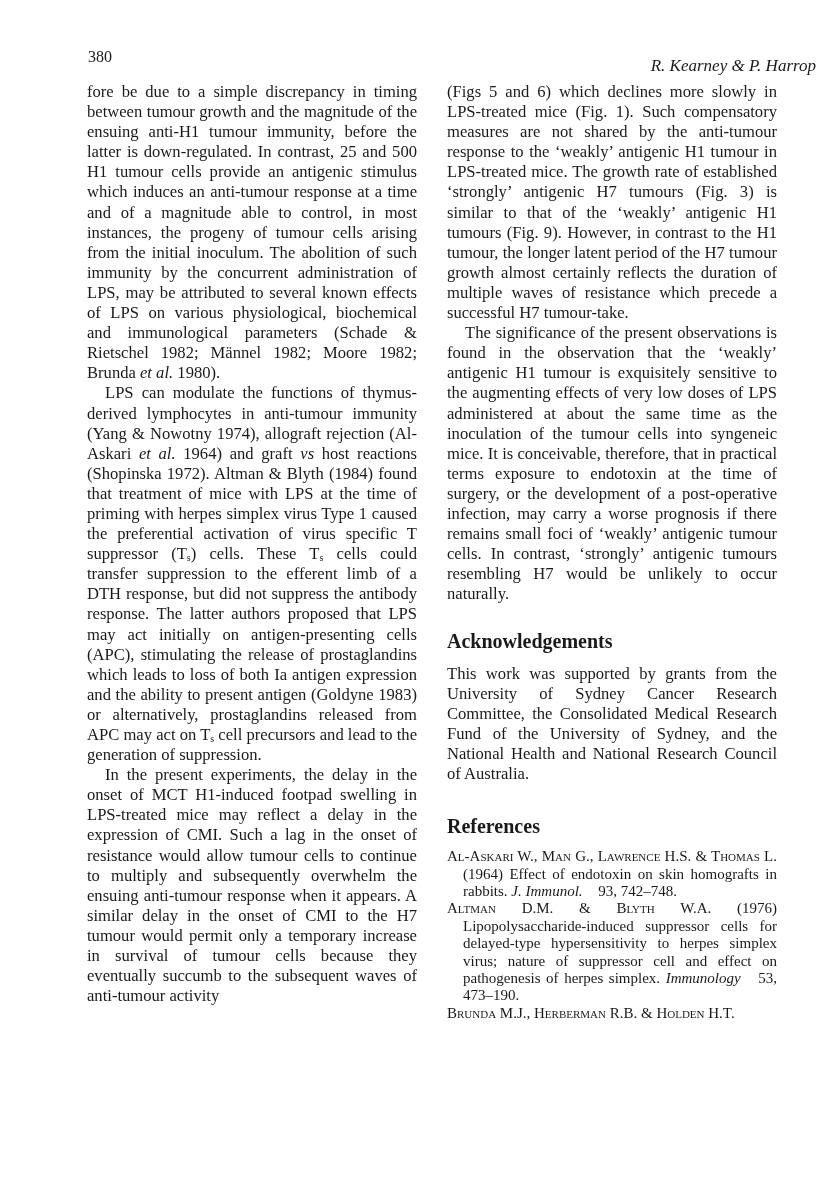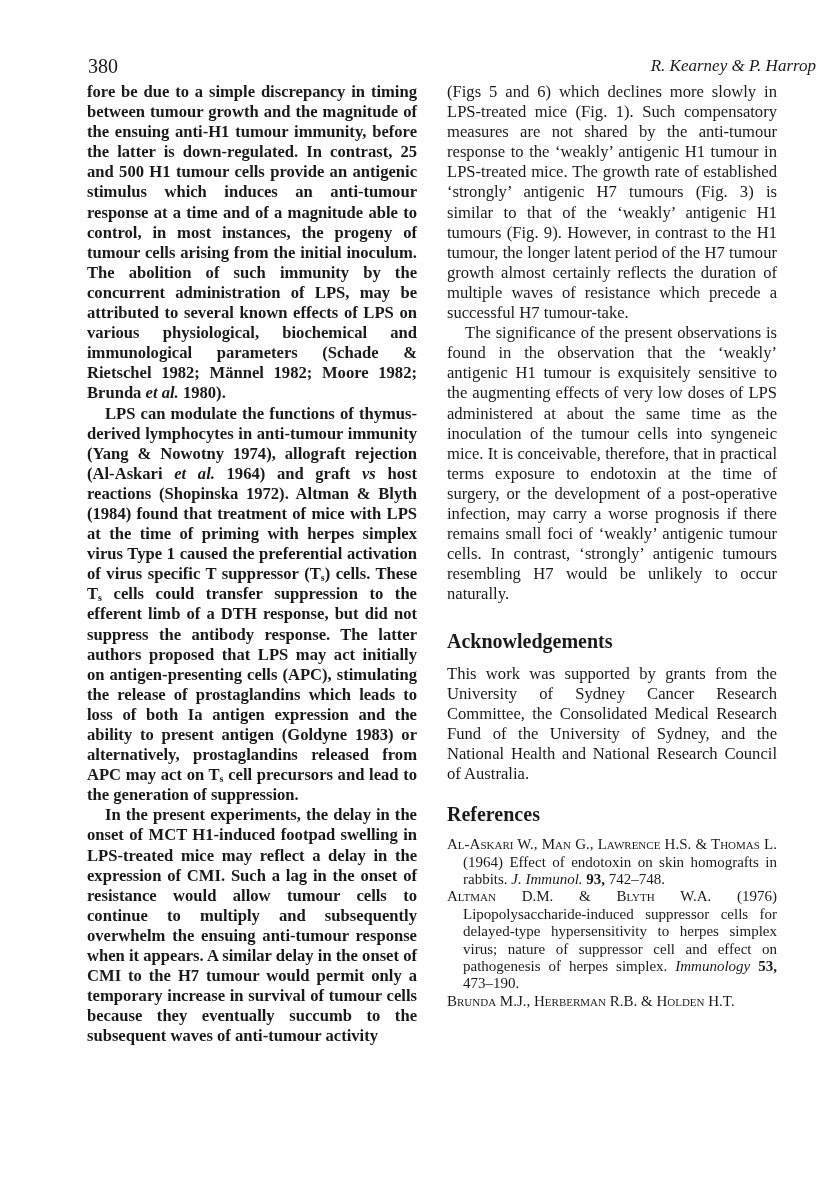--- a/index.html
+++ b/index.html
@@ -5,7 +5,7 @@
   html, body { margin: 0; padding: 0; background: #ffffff; }
   body { width: 816px; height: 1202px; position: relative; overflow: hidden;
          font-family: "DejaVu Serif", "Liberation Serif", serif; color: #1a1a1a; }
-  .page-num { position: absolute; left: 88px; top: 55px; font-size: 20px; font-family: "Liberation Serif", serif; }
+  .page-num { position: absolute; left: 88px; top: 48px; font-size: 16px; font-family: "Liberation Serif", serif; }
   .running-head { position: absolute; left: 0; width: 816px; top: 56px; text-align: right; font-size: 17px; font-style: italic; font-family: "Liberation Serif", serif; }
   .col { position: absolute; top: 82px; width: 330px; font-family: "Liberation Serif", serif; font-size: 16.6px; line-height: 20.1px; text-align: justify; hyphens: manual; }
   .col-left { left: 87px; font-weight: bold; }

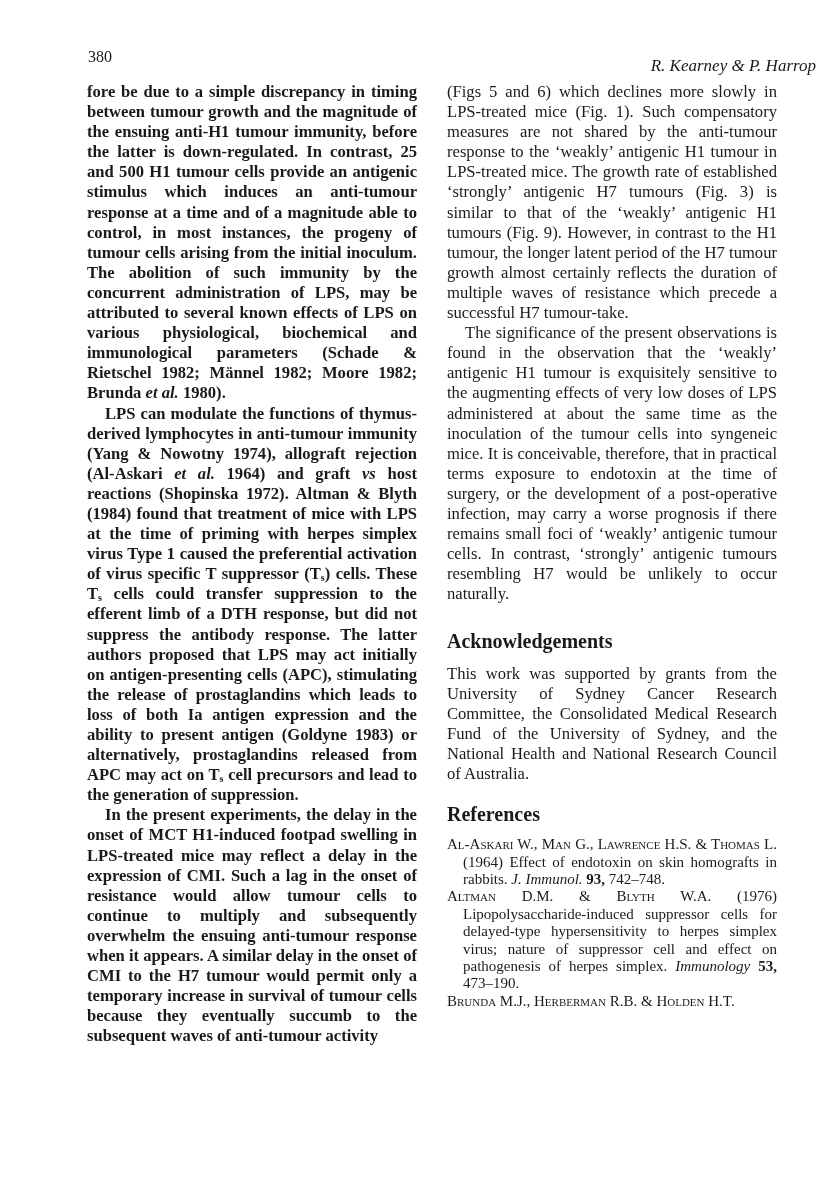--- a/index.html
+++ b/index.html
@@ -8,7 +8,7 @@
   .page-num { position: absolute; left: 88px; top: 48px; font-size: 16px; font-family: "Liberation Serif", serif; }
   .running-head { position: absolute; left: 0; width: 816px; top: 56px; text-align: right; font-size: 17px; font-style: italic; font-family: "Liberation Serif", serif; }
   .col { position: absolute; top: 82px; width: 330px; font-family: "Liberation Serif", serif; font-size: 16.6px; line-height: 20.1px; text-align: justify; hyphens: manual; }
-  .col-left { left: 87px; font-weight: bold; }
+  .col-left { left: 87px; }
   .col-right { left: 447px; }
   .col p { margin: 0; }
   .col p.indent { text-indent: 18px; }

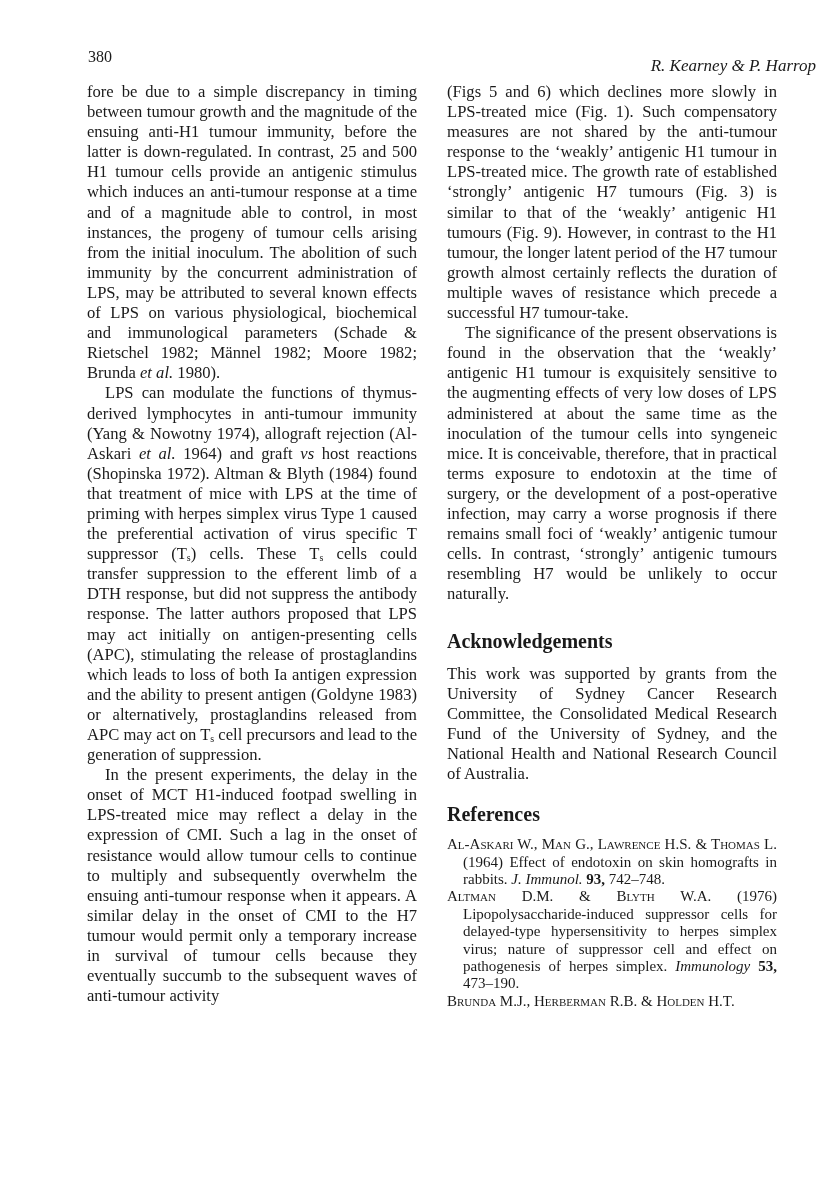--- a/index.html
+++ b/index.html
@@ -38,7 +38,7 @@
   <div class="section-heading">Acknowledgements</div>
   <p>This work was supported by grants from the University of Sydney Cancer Research Committee, the Consolidated Medical Research Fund of the University of Sydney, and the National Health and National Research Council of Australia.</p>
 
-  <div class="section-heading" style="margin-top:20px">References</div>
+  <div class="section-heading" style="margin-top:32px">References</div>
   <div class="refs">
     <p class="ref"><span class="sc">Al-Askari W., Man G., Lawrence H.S. &amp; Thomas L.</span><span> (1964) Effect of endotoxin on skin homografts in rabbits. </span><span class="it">J. Immunol.</span><span class="bold"> 93,</span><span> 742–748.</span></p>
     <p class="ref"><span class="sc">Altman D.M. &amp; Blyth W.A.</span><span> (1976) Lipopolysaccharide-induced suppressor cells for delayed-type hypersensitivity to herpes simplex virus; nature of suppressor cell and effect on pathogenesis of herpes simplex. </span><span class="it">Immunology</span><span class="bold"> 53,</span><span> 473–190.</span></p>

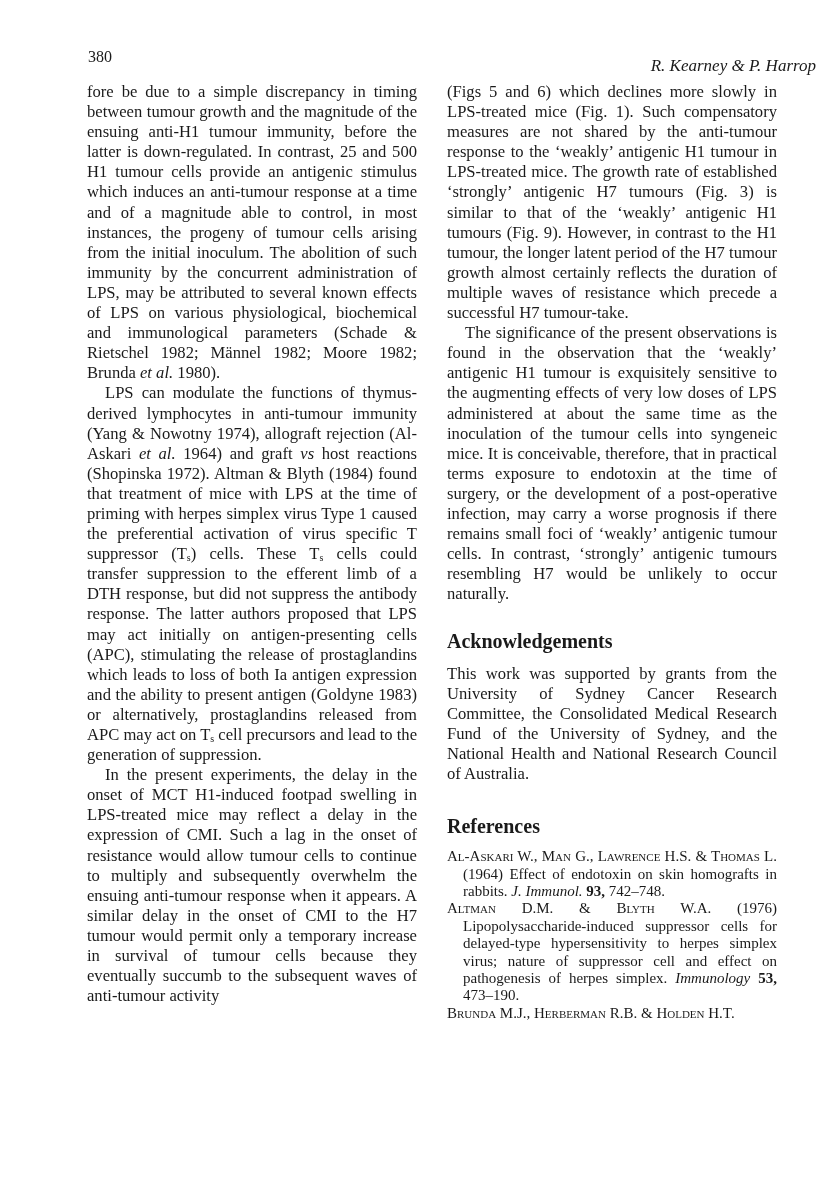--- a/index.html
+++ b/index.html
@@ -16,7 +16,7 @@
   .refs .ref { font-size: 15px; line-height: 17.4px; padding-left: 16px; text-indent: -16px; margin: 0; }
   .sc { font-variant: small-caps; margin-top: 27px; }
   .it { font-style: italic; }
-  .bold { font-weight: bold; }
+  .bold { font-weight: normal; margin-left: 12px; }
   sub { font-size: 10px; vertical-align: -2px; line-height: 0; }
 </style>
 </head>

